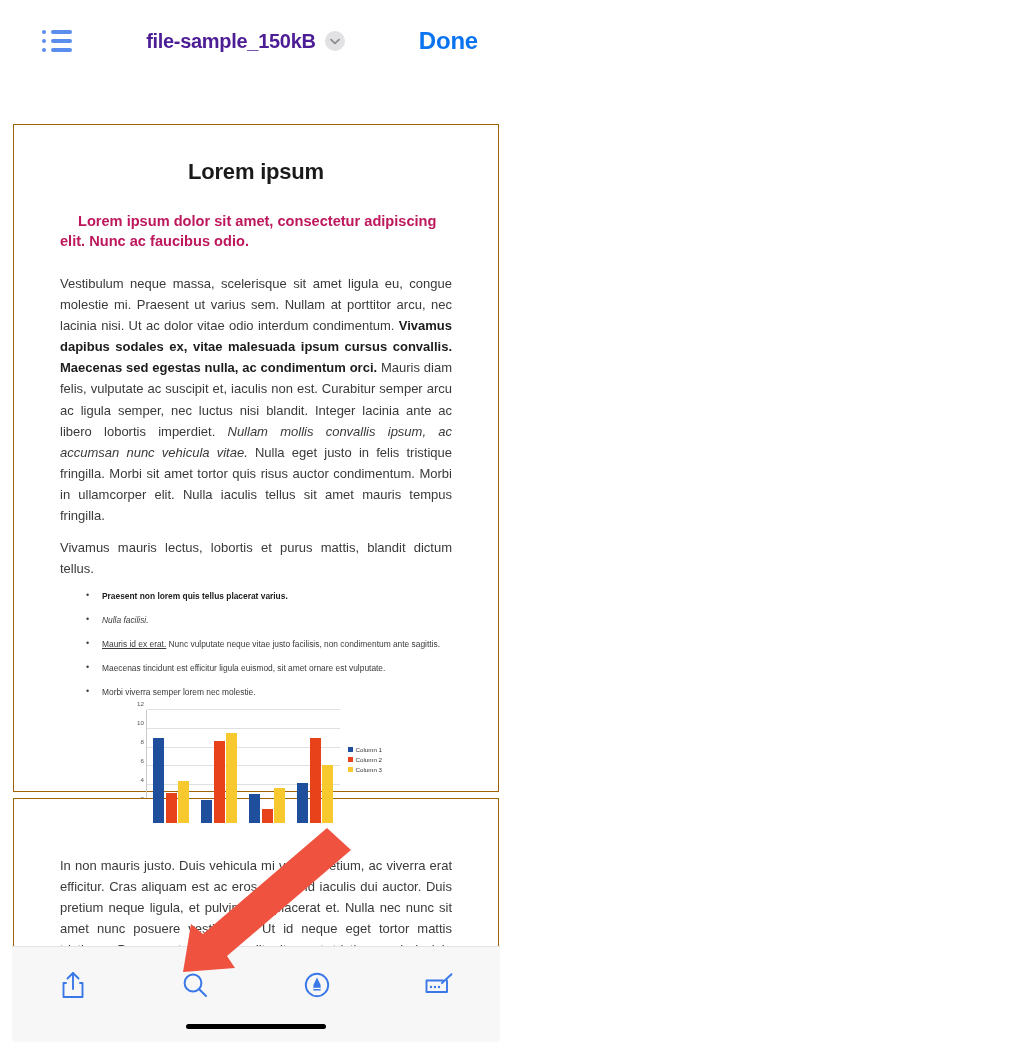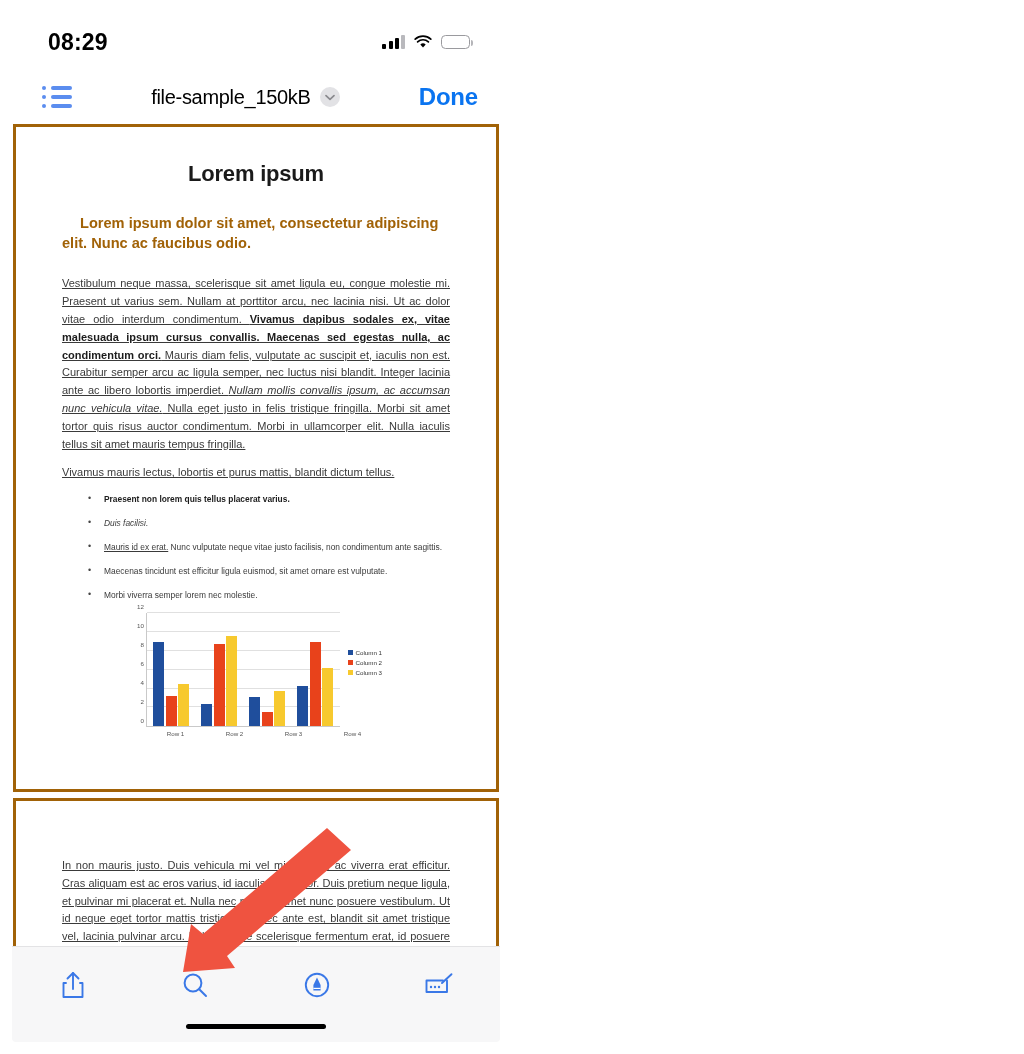--- a/index.html
+++ b/index.html
@@ -113,23 +113,6 @@
   <div class="panel panel-left">
     <div class="panel-inner">
 
-      <div class="statusbar">
-        <div class="clock">08:29</div>
-        <div class="status-icons">
-          <span class="bars">
-              <i></i>
-              <i></i>
-              <i></i>
-              <i></i>
-            </span>
-          <svg width="18" height="14" viewBox="0 0 18 14">
-            <path d="M9 12.4 6.3 9.5a3.9 3.9 0 0 1 5.4 0z" fill="#000"></path>
-            <path d="M3.6 6.9a7.8 7.8 0 0 1 10.8 0" stroke="#000" stroke-width="1.7" fill="none" stroke-linecap="round"></path>
-            <path d="M1.2 4.2a11.4 11.4 0 0 1 15.6 0" stroke="#000" stroke-width="1.7" fill="none" stroke-linecap="round"></path>
-          </svg>
-          <span class="battery"><span class="fill"></span></span>
-        </div>
-      </div>
 
       <div class="navbar">
         <div class="list-icon">

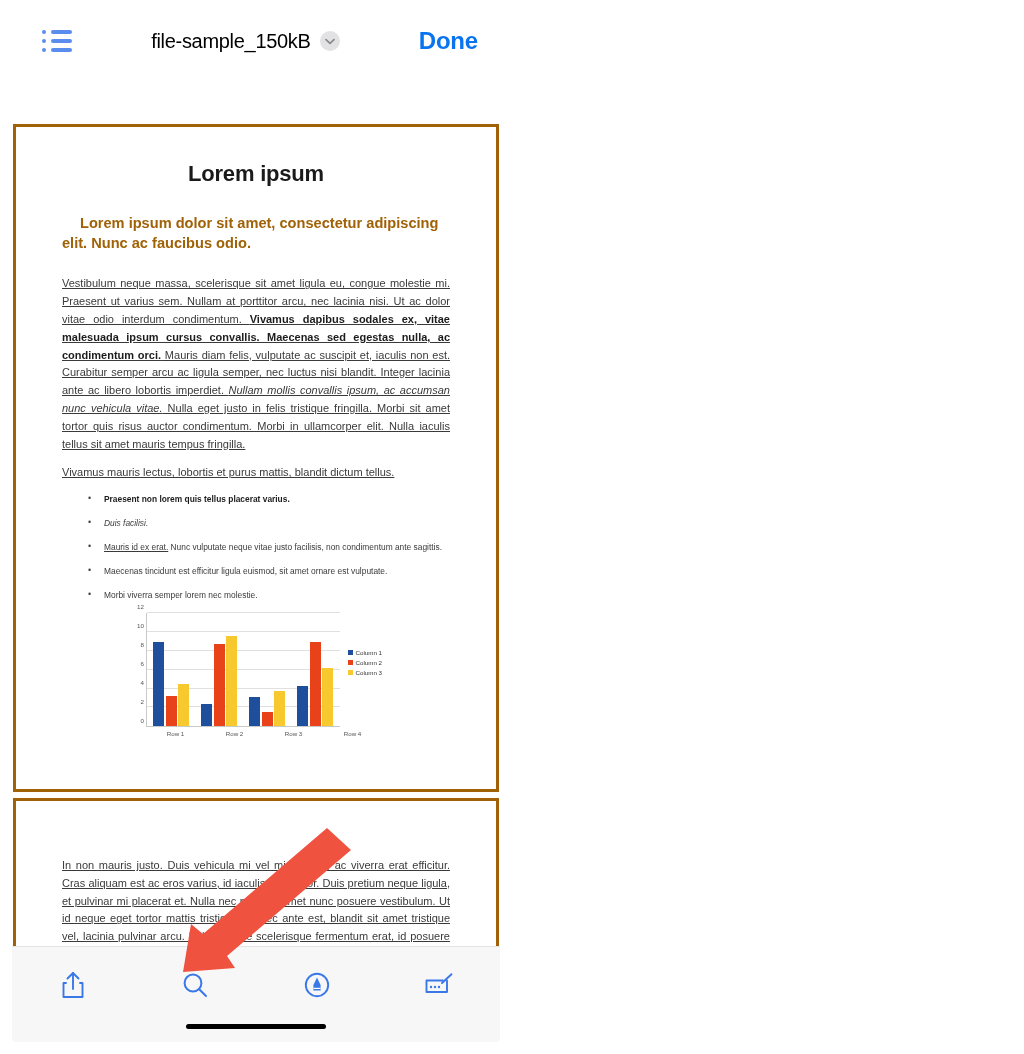--- a/index.html
+++ b/index.html
@@ -43,7 +43,7 @@
   .list-icon .dot { width: 4px; height: 4px; border-radius: 50%; background: #5b8def; }
   .list-icon .line { flex: 1; height: 3.4px; border-radius: 2px; background: #5b8def; }
   .nav-title-wrap { display: flex; align-items: center; gap: 9px; }
-  .nav-title { font-size: 20px; font-weight: 400; color: #000000; letter-spacing: -.3px; }
+  .nav-title { font-size: 20px; font-weight: 700; color: #4c1d95; letter-spacing: -.3px; }
   .chev-badge { width: 20px; height: 20px; border-radius: 50%; background: #e2e2e5;
                 display: flex; align-items: center; justify-content: center; }
   .chev-badge svg { display:block; }

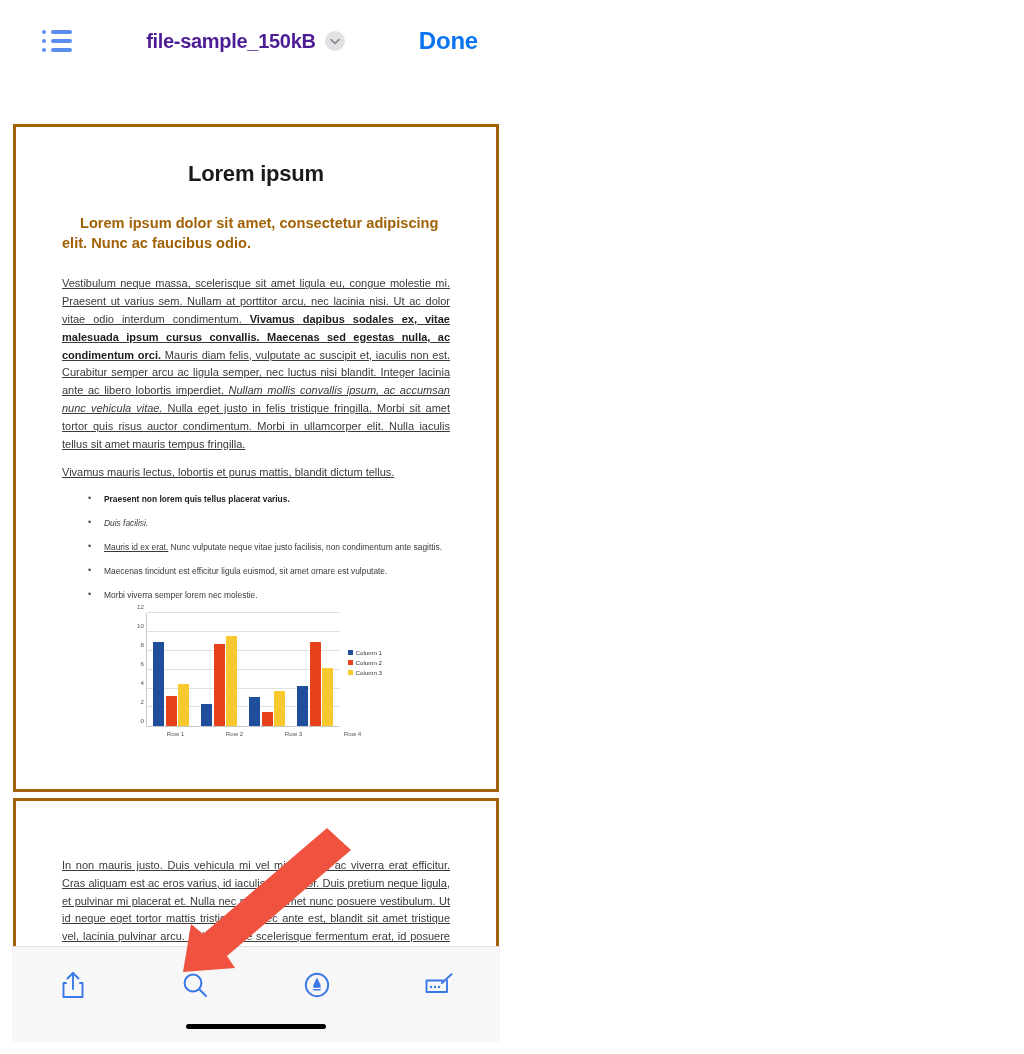--- a/index.html
+++ b/index.html
@@ -51,7 +51,7 @@
 
   
   .doc-area { position: absolute; left: 0; right: 0; top: 110px; bottom: 0; overflow: hidden; }
-  .page { background: #fff; border: 3px solid #a16207; position: relative; }
+  .page { background: #fff; border: 1px solid #a16207; position: relative; }
   .page.p1 { margin: 0 1px; height: 668px; padding: 34px 46px 0; }
   .page.p2 { margin: 6px 1px 0; height: 180px; padding: 56px 46px 0; }
 

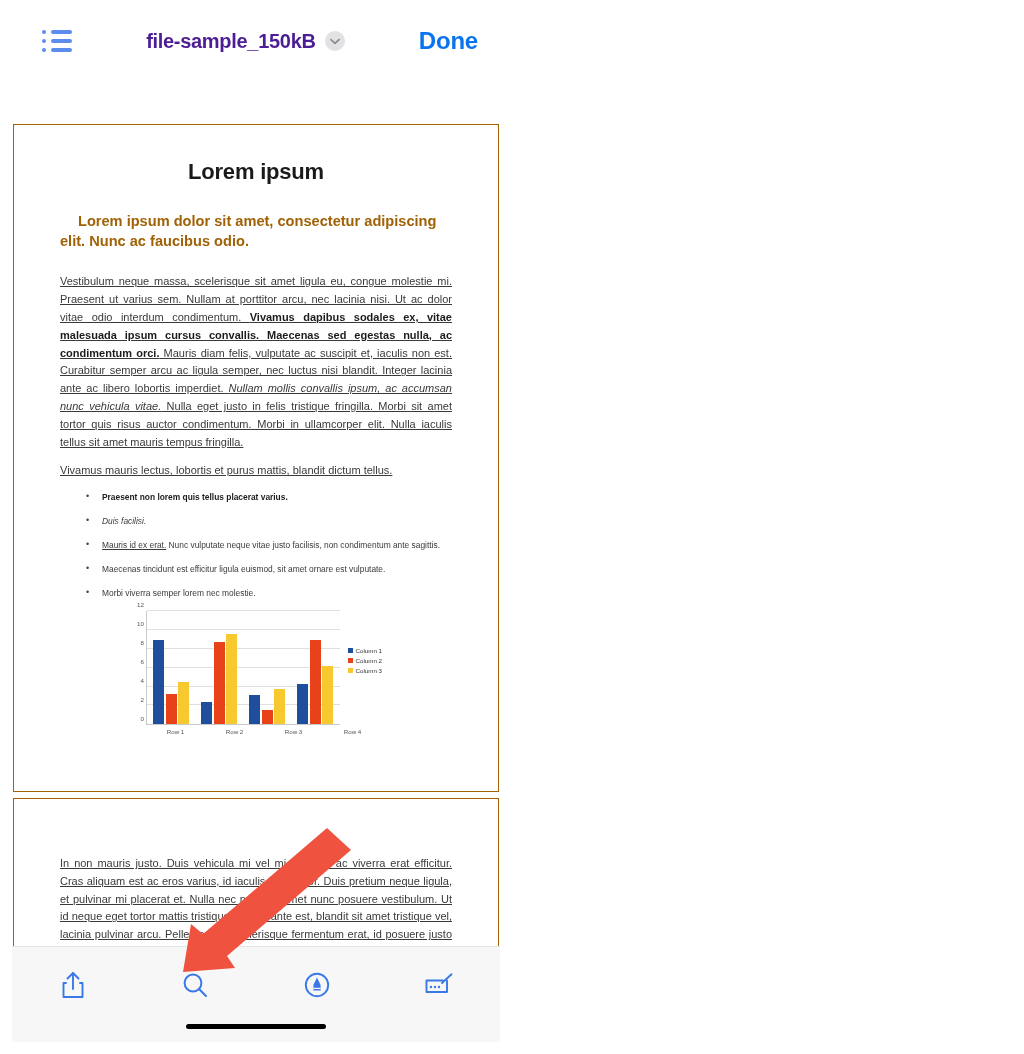--- a/index.html
+++ b/index.html
@@ -57,7 +57,7 @@
 
   .doc-title { text-align: center; font-size: 22px; font-weight: 700; color: #1a1a1a;
                letter-spacing: -.2px; margin-bottom: 26px; }
-  .doc-h2 { font-size: 14.6px; font-weight: 700; color: #a16207; line-height: 1.38;
+  .doc-h2 { font-size: 14.6px; font-weight: 700; color: #be185d; line-height: 1.38;
             text-indent: 18px; margin-bottom: 22px; }
   .doc-p { font-size: 11px; line-height: 1.62; color: #3a3a3a; text-align: justify;
            margin-bottom: 11px; text-decoration: underline; }

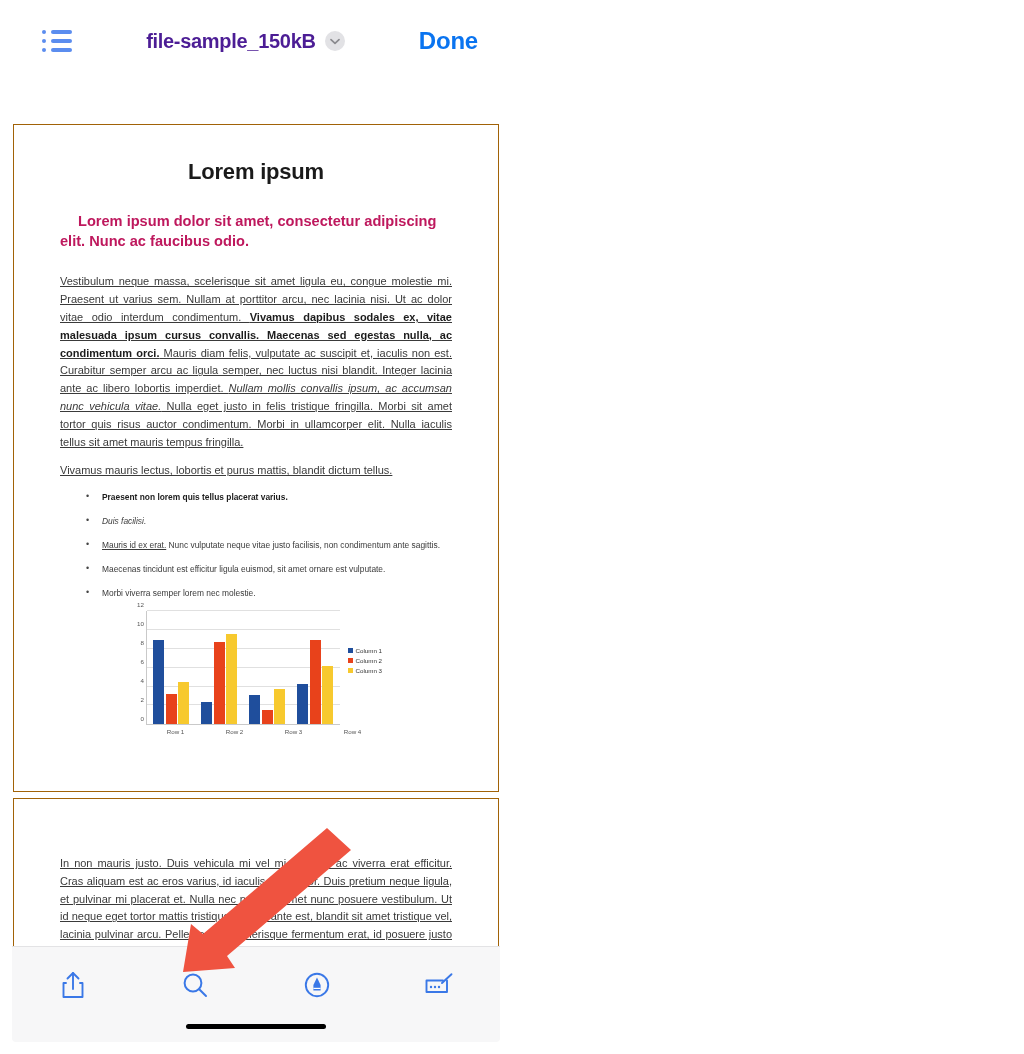--- a/index.html
+++ b/index.html
@@ -59,8 +59,8 @@
                letter-spacing: -.2px; margin-bottom: 26px; }
   .doc-h2 { font-size: 14.6px; font-weight: 700; color: #be185d; line-height: 1.38;
             text-indent: 18px; margin-bottom: 22px; }
-  .doc-p { font-size: 11px; line-height: 1.62; color: #3a3a3a; text-align: justify;
-           margin-bottom: 11px; text-decoration: underline; }
+  .doc-p { font-size: 13px; line-height: 1.62; color: #3a3a3a; text-align: justify;
+           margin-bottom: 11px; }
   .doc-p b { color: #1c1c1c; }
   .doc-p i { font-style: italic; }
   ul.doc-list { list-style: none; margin: 0 0 10px 0; padding: 0 0 0 26px; }

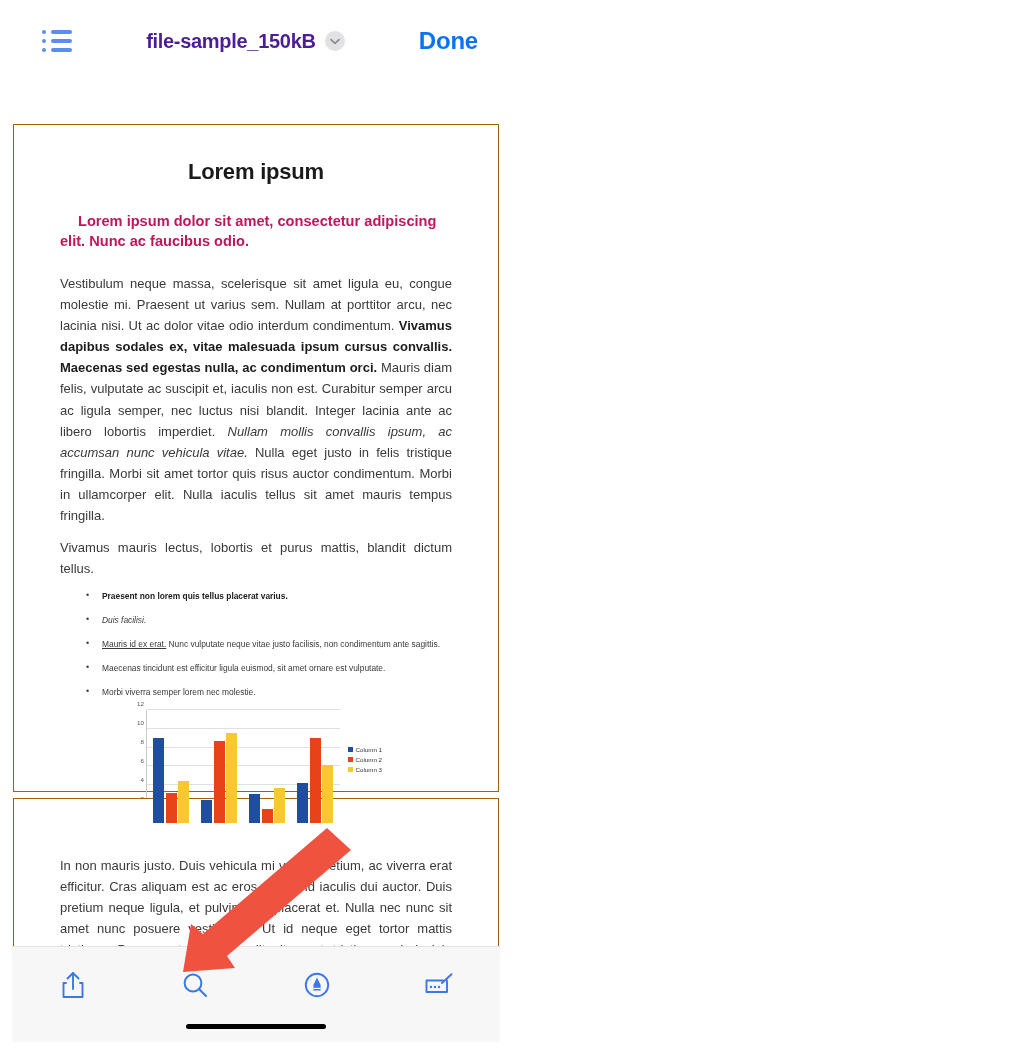--- a/index.html
+++ b/index.html
@@ -151,7 +151,7 @@
 
           <ul class="doc-list">
             <li><span class="li-b">Praesent non </span><span class="li-b">lorem</span><span class="li-b"> quis tellus placerat varius.</span></li>
-            <li><span class="li-i">Duis facilisi.</span></li>
+            <li><span class="li-i">Nulla facilisi.</span></li>
             <li><span class="li-u">Mauris id ex erat.</span><span> Nunc vulputate neque vitae justo facilisis, non condimentum ante sagittis.</span></li>
             <li><span>Maecenas tincidunt est efficitur ligula euismod, sit amet ornare est vulputate.</span></li>
             <li><span>Morbi viverra semper </span><span>lorem</span><span> nec molestie.</span></li>

